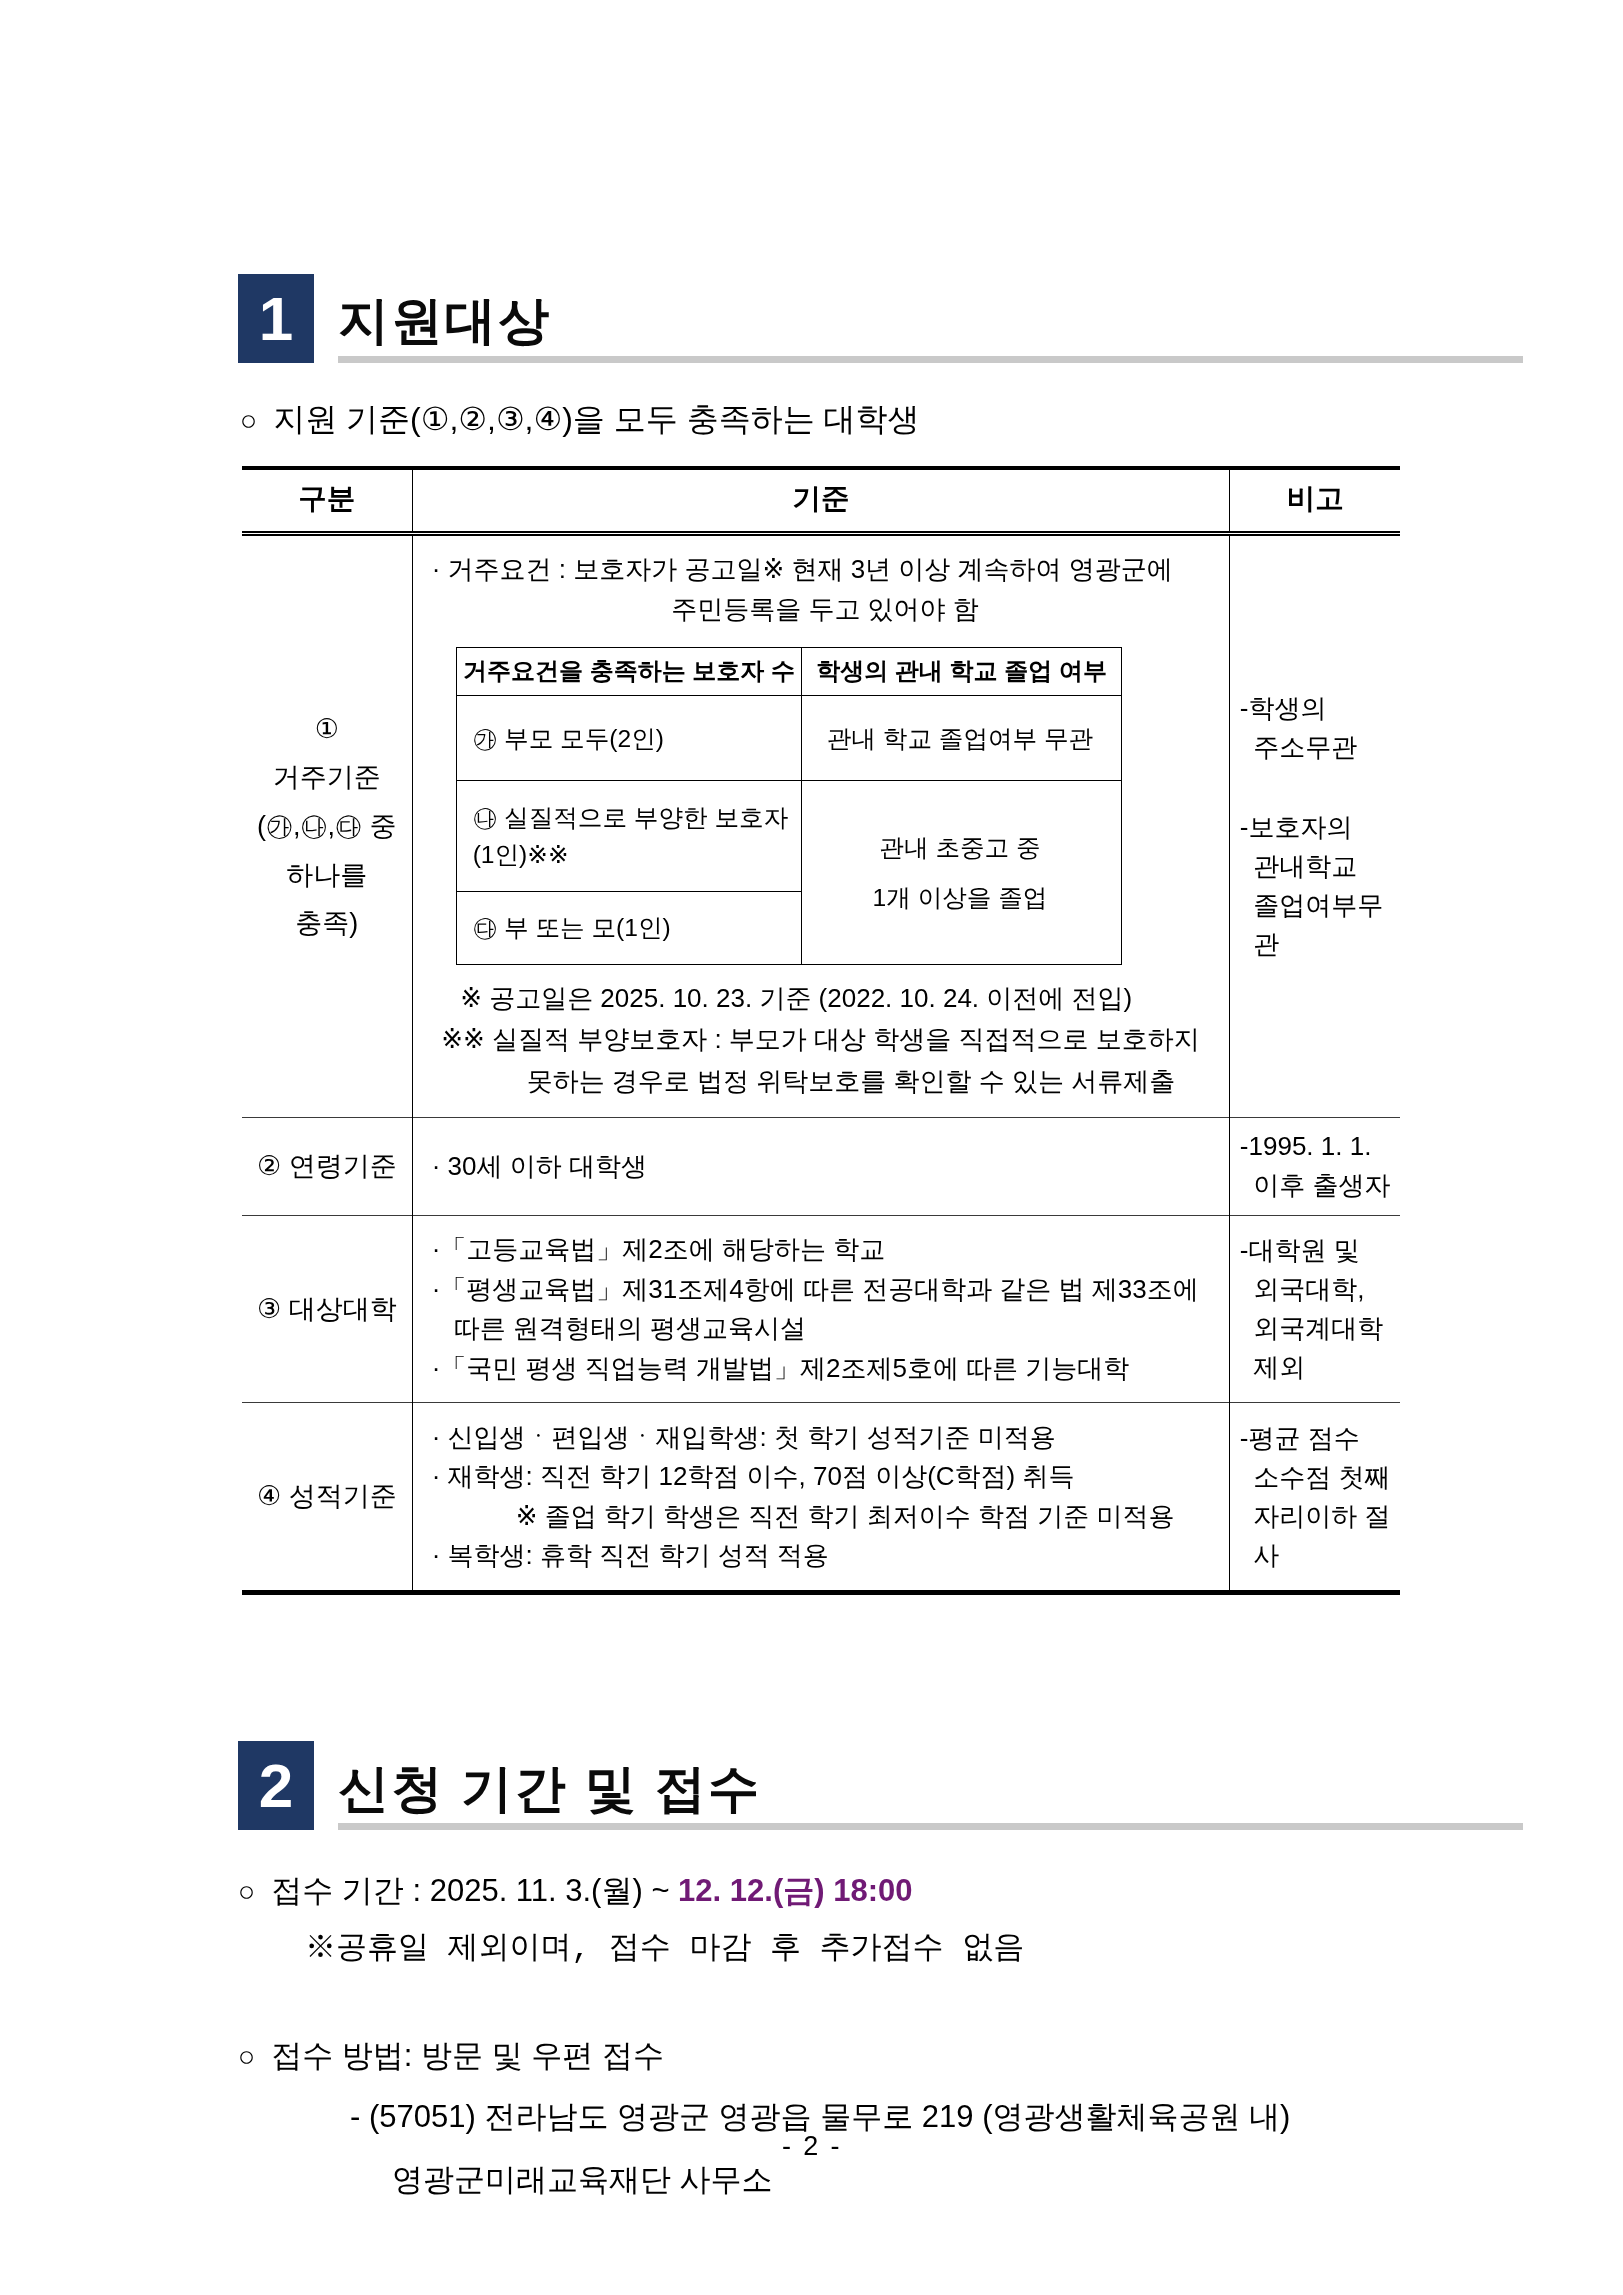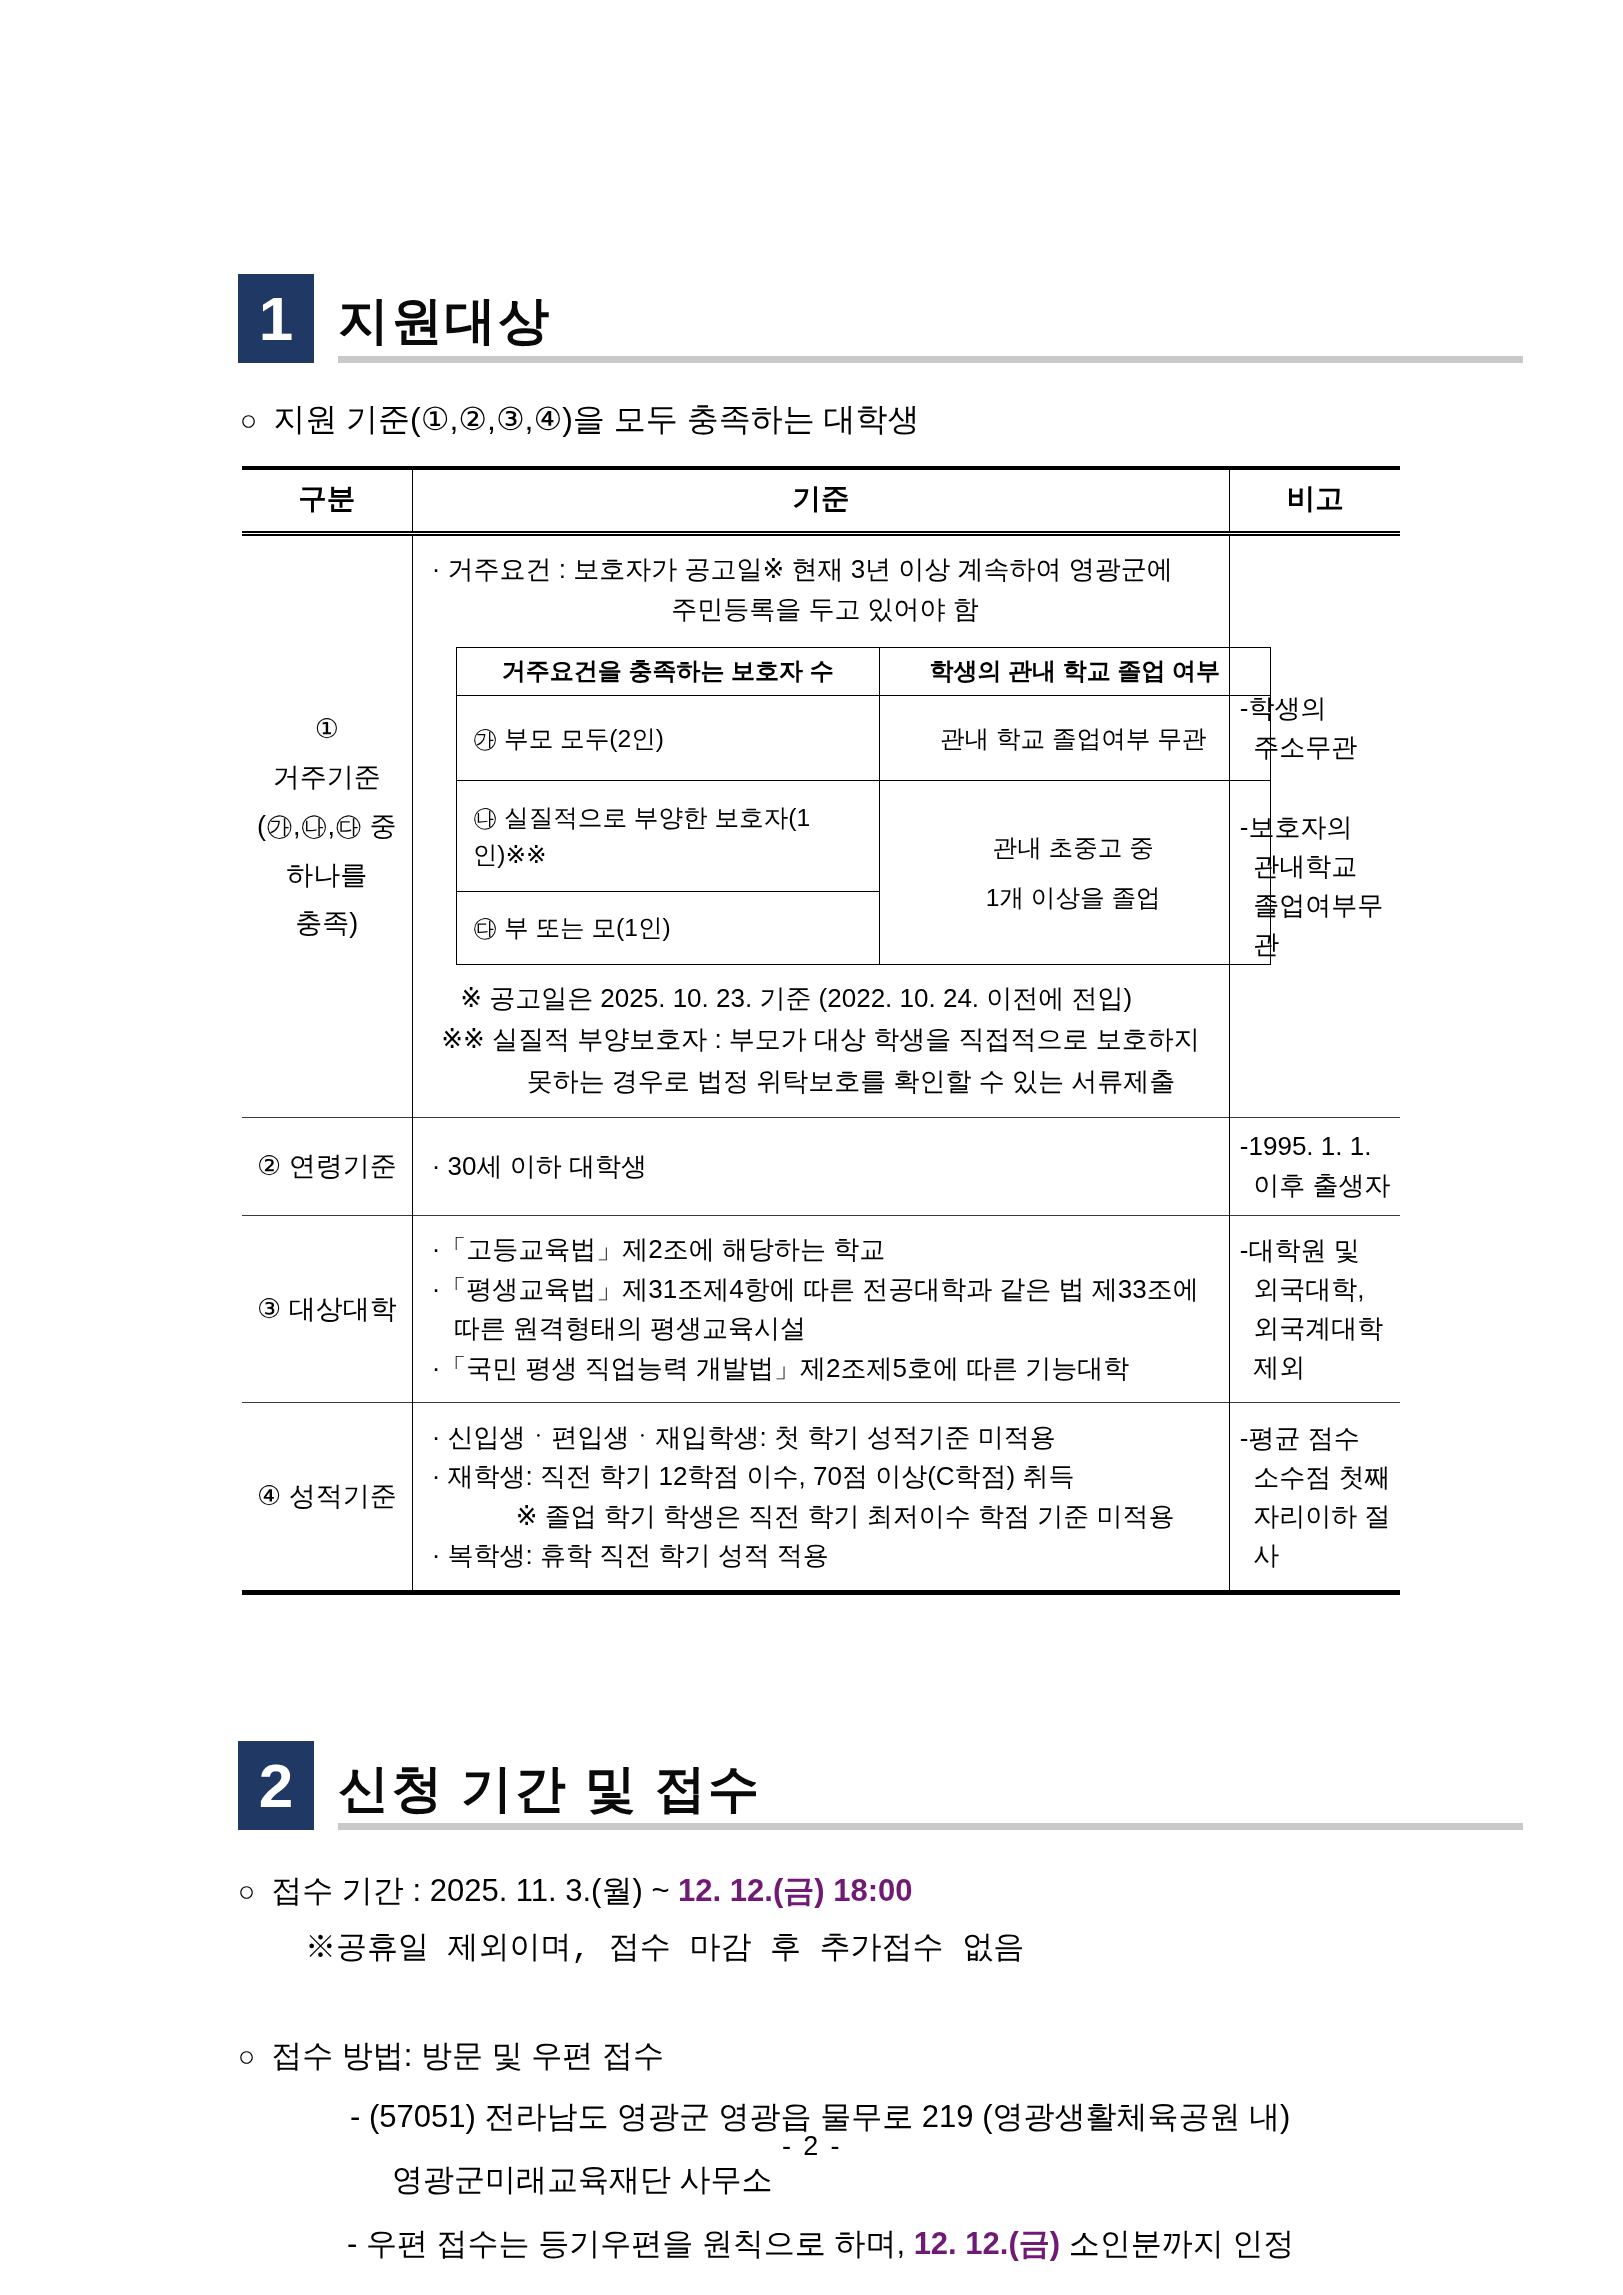--- a/index.html
+++ b/index.html
@@ -107,7 +107,7 @@
   table.inner-table {
     border-collapse:collapse;
     margin:17.4px 0 12.7px 24px;
-    width:815px;
+    width:666px;
     font-size:24.6px;
   }
   .inner-table th, .inner-table td { border:1.6px solid #000; }

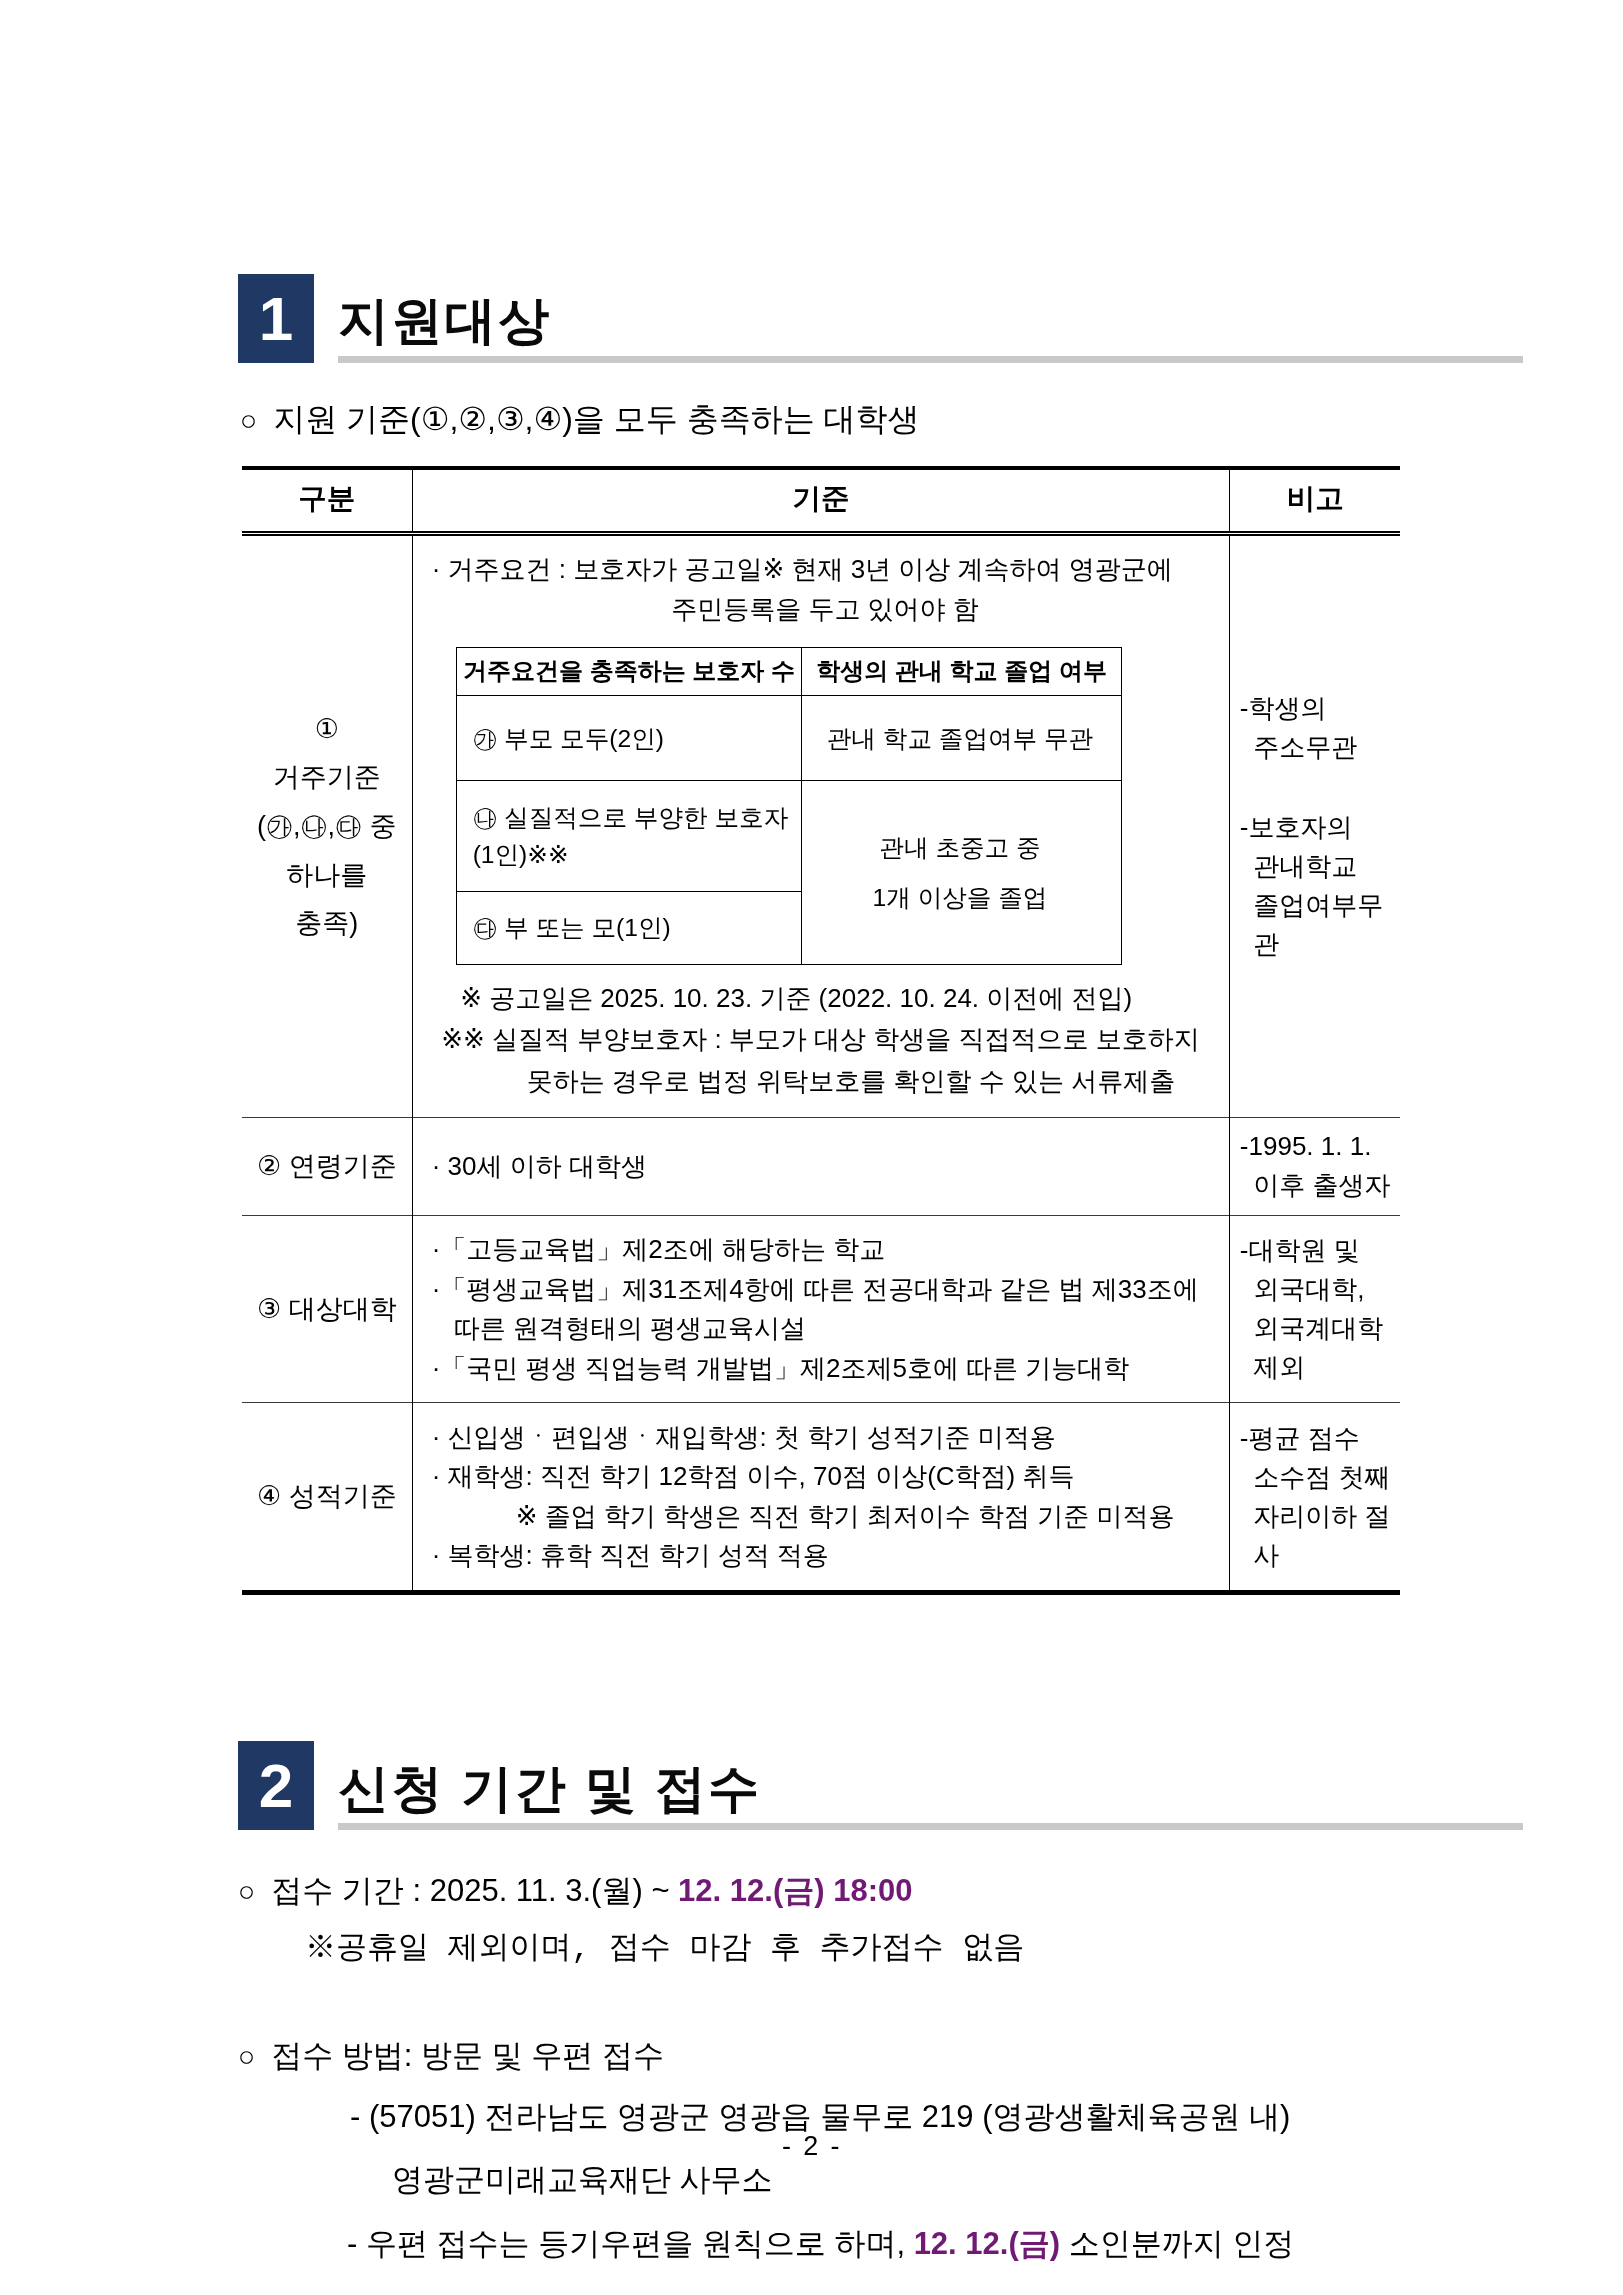--- a/index.html
+++ b/index.html
@@ -298,9 +298,6 @@
     </div>
     <div class="addr1">- (57051) 전라남도 영광군 영광읍 물무로 219 (영광생활체육공원 내)</div>
     <div class="addr2">영광군미래교육재단 사무소</div>
-    <div class="mail-line">
-      <span>- 우편 접수는 등기우편을 원칙으로 하며, </span><span class="highlight">12. 12.(금)</span><span> 소인분까지 인정</span>
-    </div>
   </div>
 
   <div class="page-footer">- 2 -</div>

